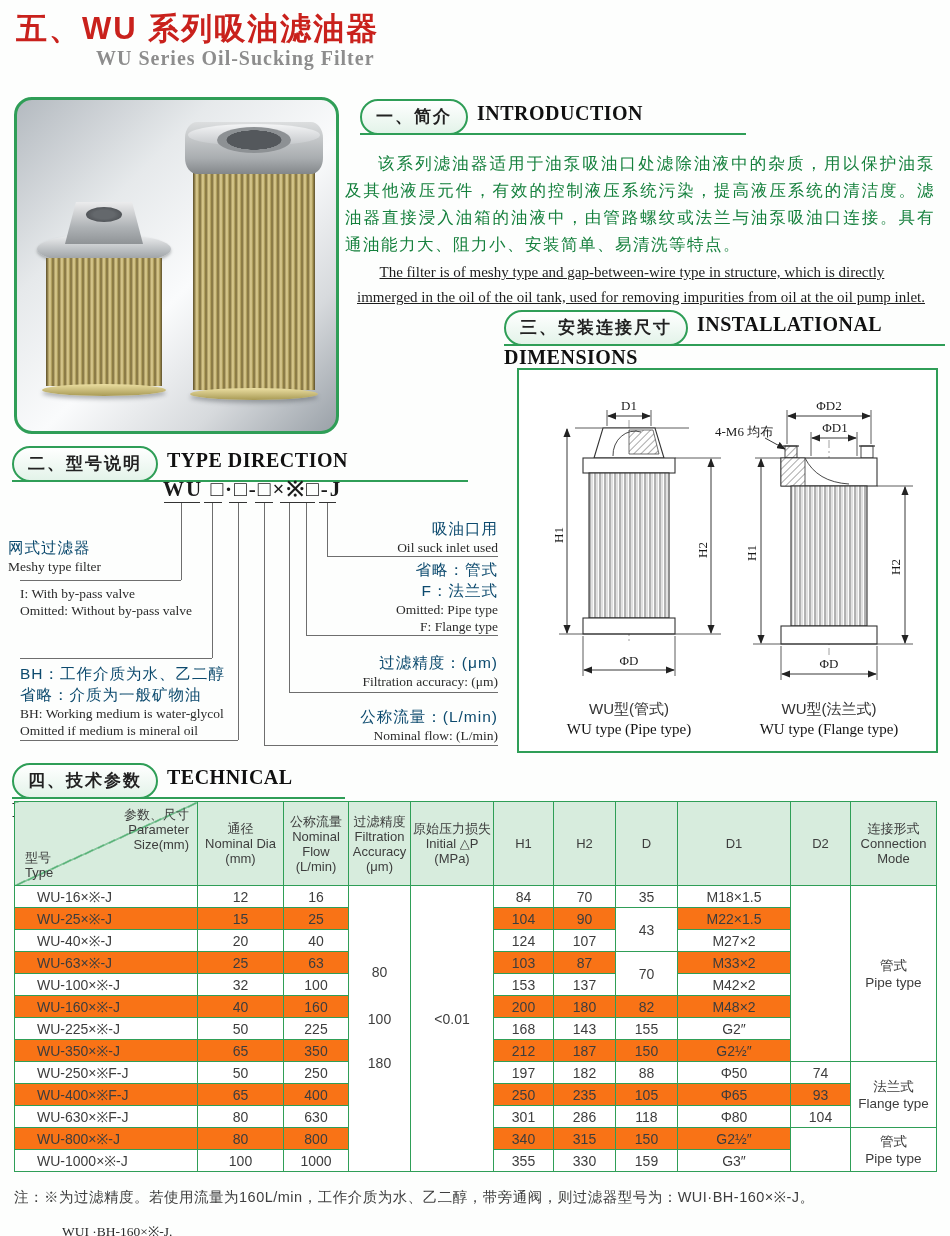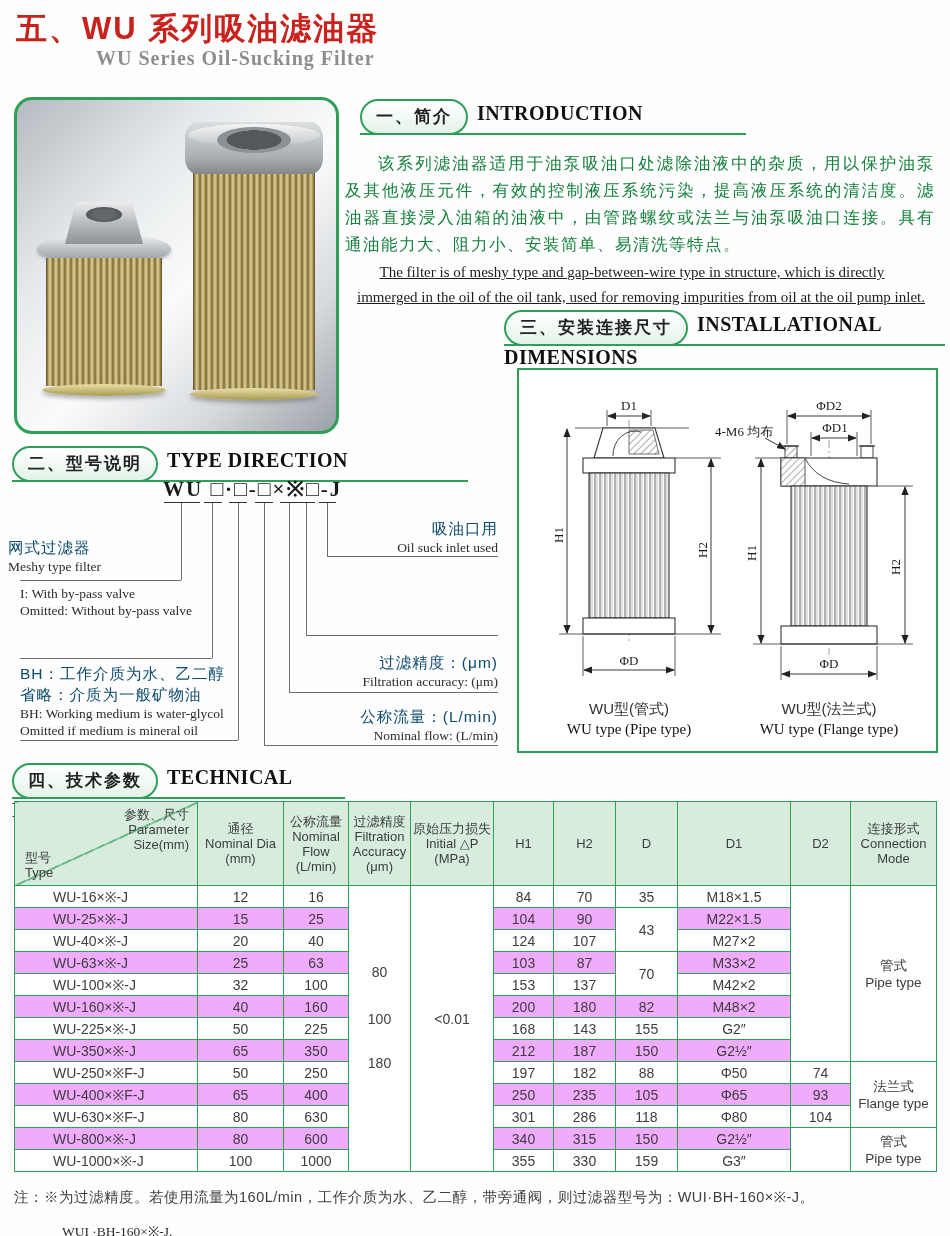--- a/index.html
+++ b/index.html
@@ -278,6 +278,12 @@
   <div class="td-label td-right" style="left:298px; top:518px; width:200px;">
     <div class="lbl-cn">吸油口用</div>
     <div class="lbl-en">Oil suck inlet used</div>
+  </div>
+  <div class="td-label td-right" style="left:298px; top:559px; width:200px;">
+    <div class="lbl-cn">省略：管式
+F：法兰式</div>
+    <div class="lbl-en">Omitted: Pipe type
+F: Flange type</div>
   </div>
   <div class="td-label td-right" style="left:298px; top:652px; width:200px;">
     <div class="lbl-cn">过滤精度：(μm)</div>

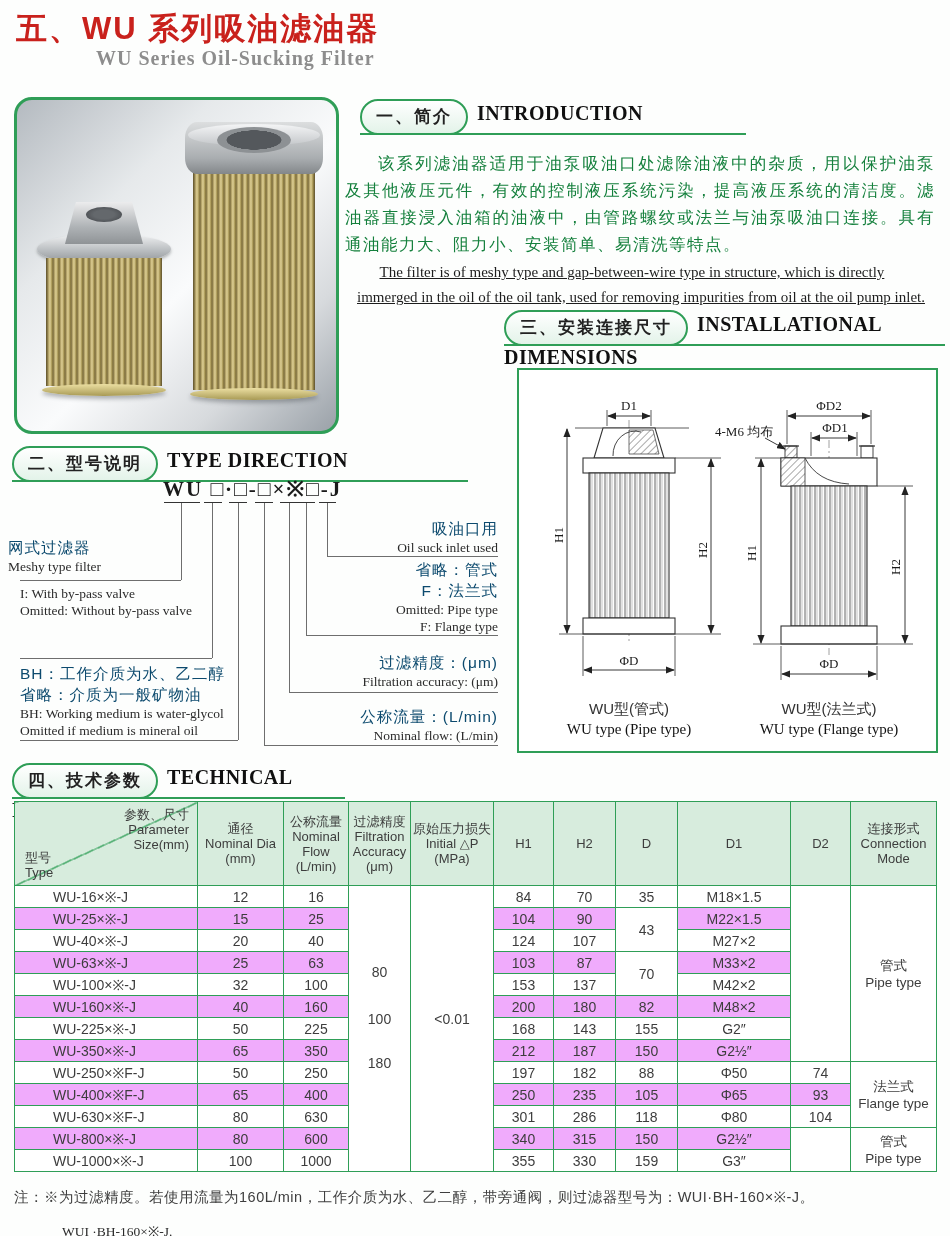--- a/index.html
+++ b/index.html
@@ -80,7 +80,7 @@
   td { height:22px; background:#ffffff; }
   td.green { background:#f0abfc; }
   td.merged { background:#ffffff; }
-  td.col-type { text-align:left; padding-left:38px; }
+  td.col-type { text-align:left; padding-left:22px; }
   .th-diag { position:relative; background-color:#d7ecdd;
     background-image:linear-gradient(to bottom right,transparent calc(50% - 0.6px),
       #2f9e57 calc(50% - 0.6px),#2f9e57 calc(50% + 0.6px),transparent calc(50% + 0.6px)); }

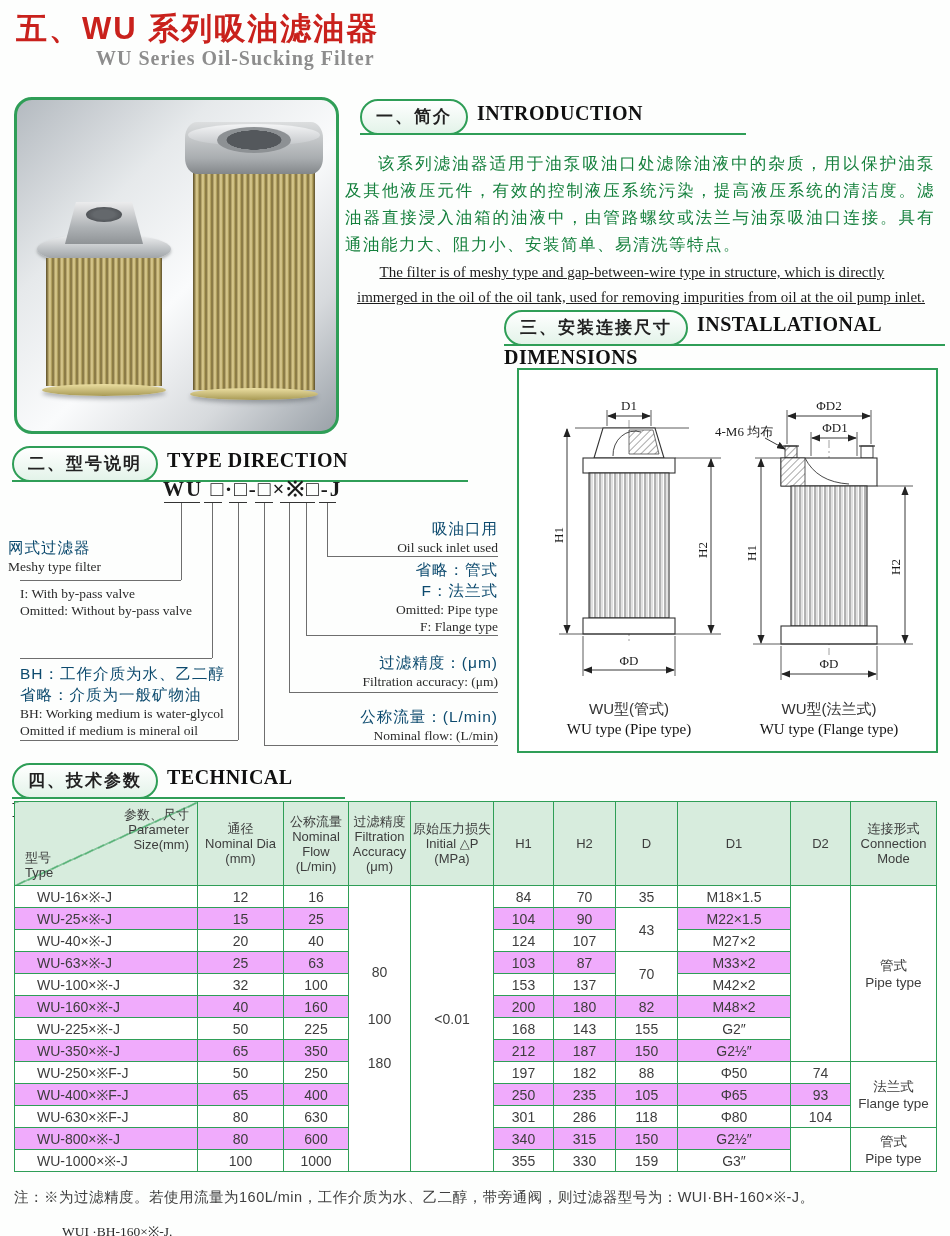--- a/index.html
+++ b/index.html
@@ -78,7 +78,7 @@
   th { background:#d7ecdd; font-weight:normal; white-space:pre-line; font-size:13px;
        line-height:15px; height:84px; }
   td { height:22px; background:#ffffff; }
-  td.green { background:#f0abfc; }
+  td.green { background:#f97316; }
   td.merged { background:#ffffff; }
   td.col-type { text-align:left; padding-left:22px; }
   .th-diag { position:relative; background-color:#d7ecdd;

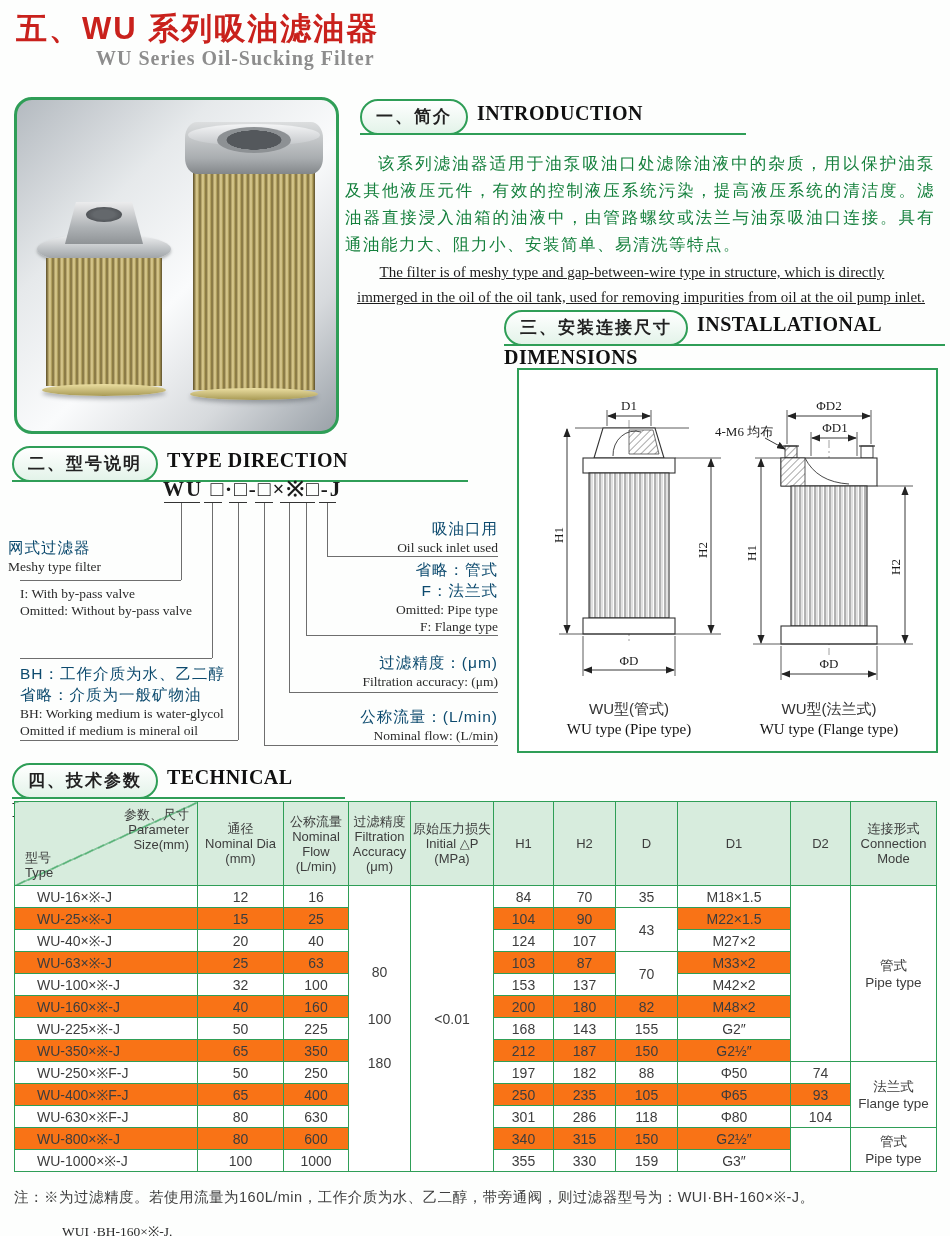--- a/index.html
+++ b/index.html
@@ -464,7 +464,7 @@
           <tr>
             <td class="col-type green">WU-800×※-J</td>
             <td class="green">80</td>
-            <td class="green">600</td>
+            <td class="green">800</td>
             <td class="green">340</td>
             <td class="green">315</td>
             <td class="green">150</td>

